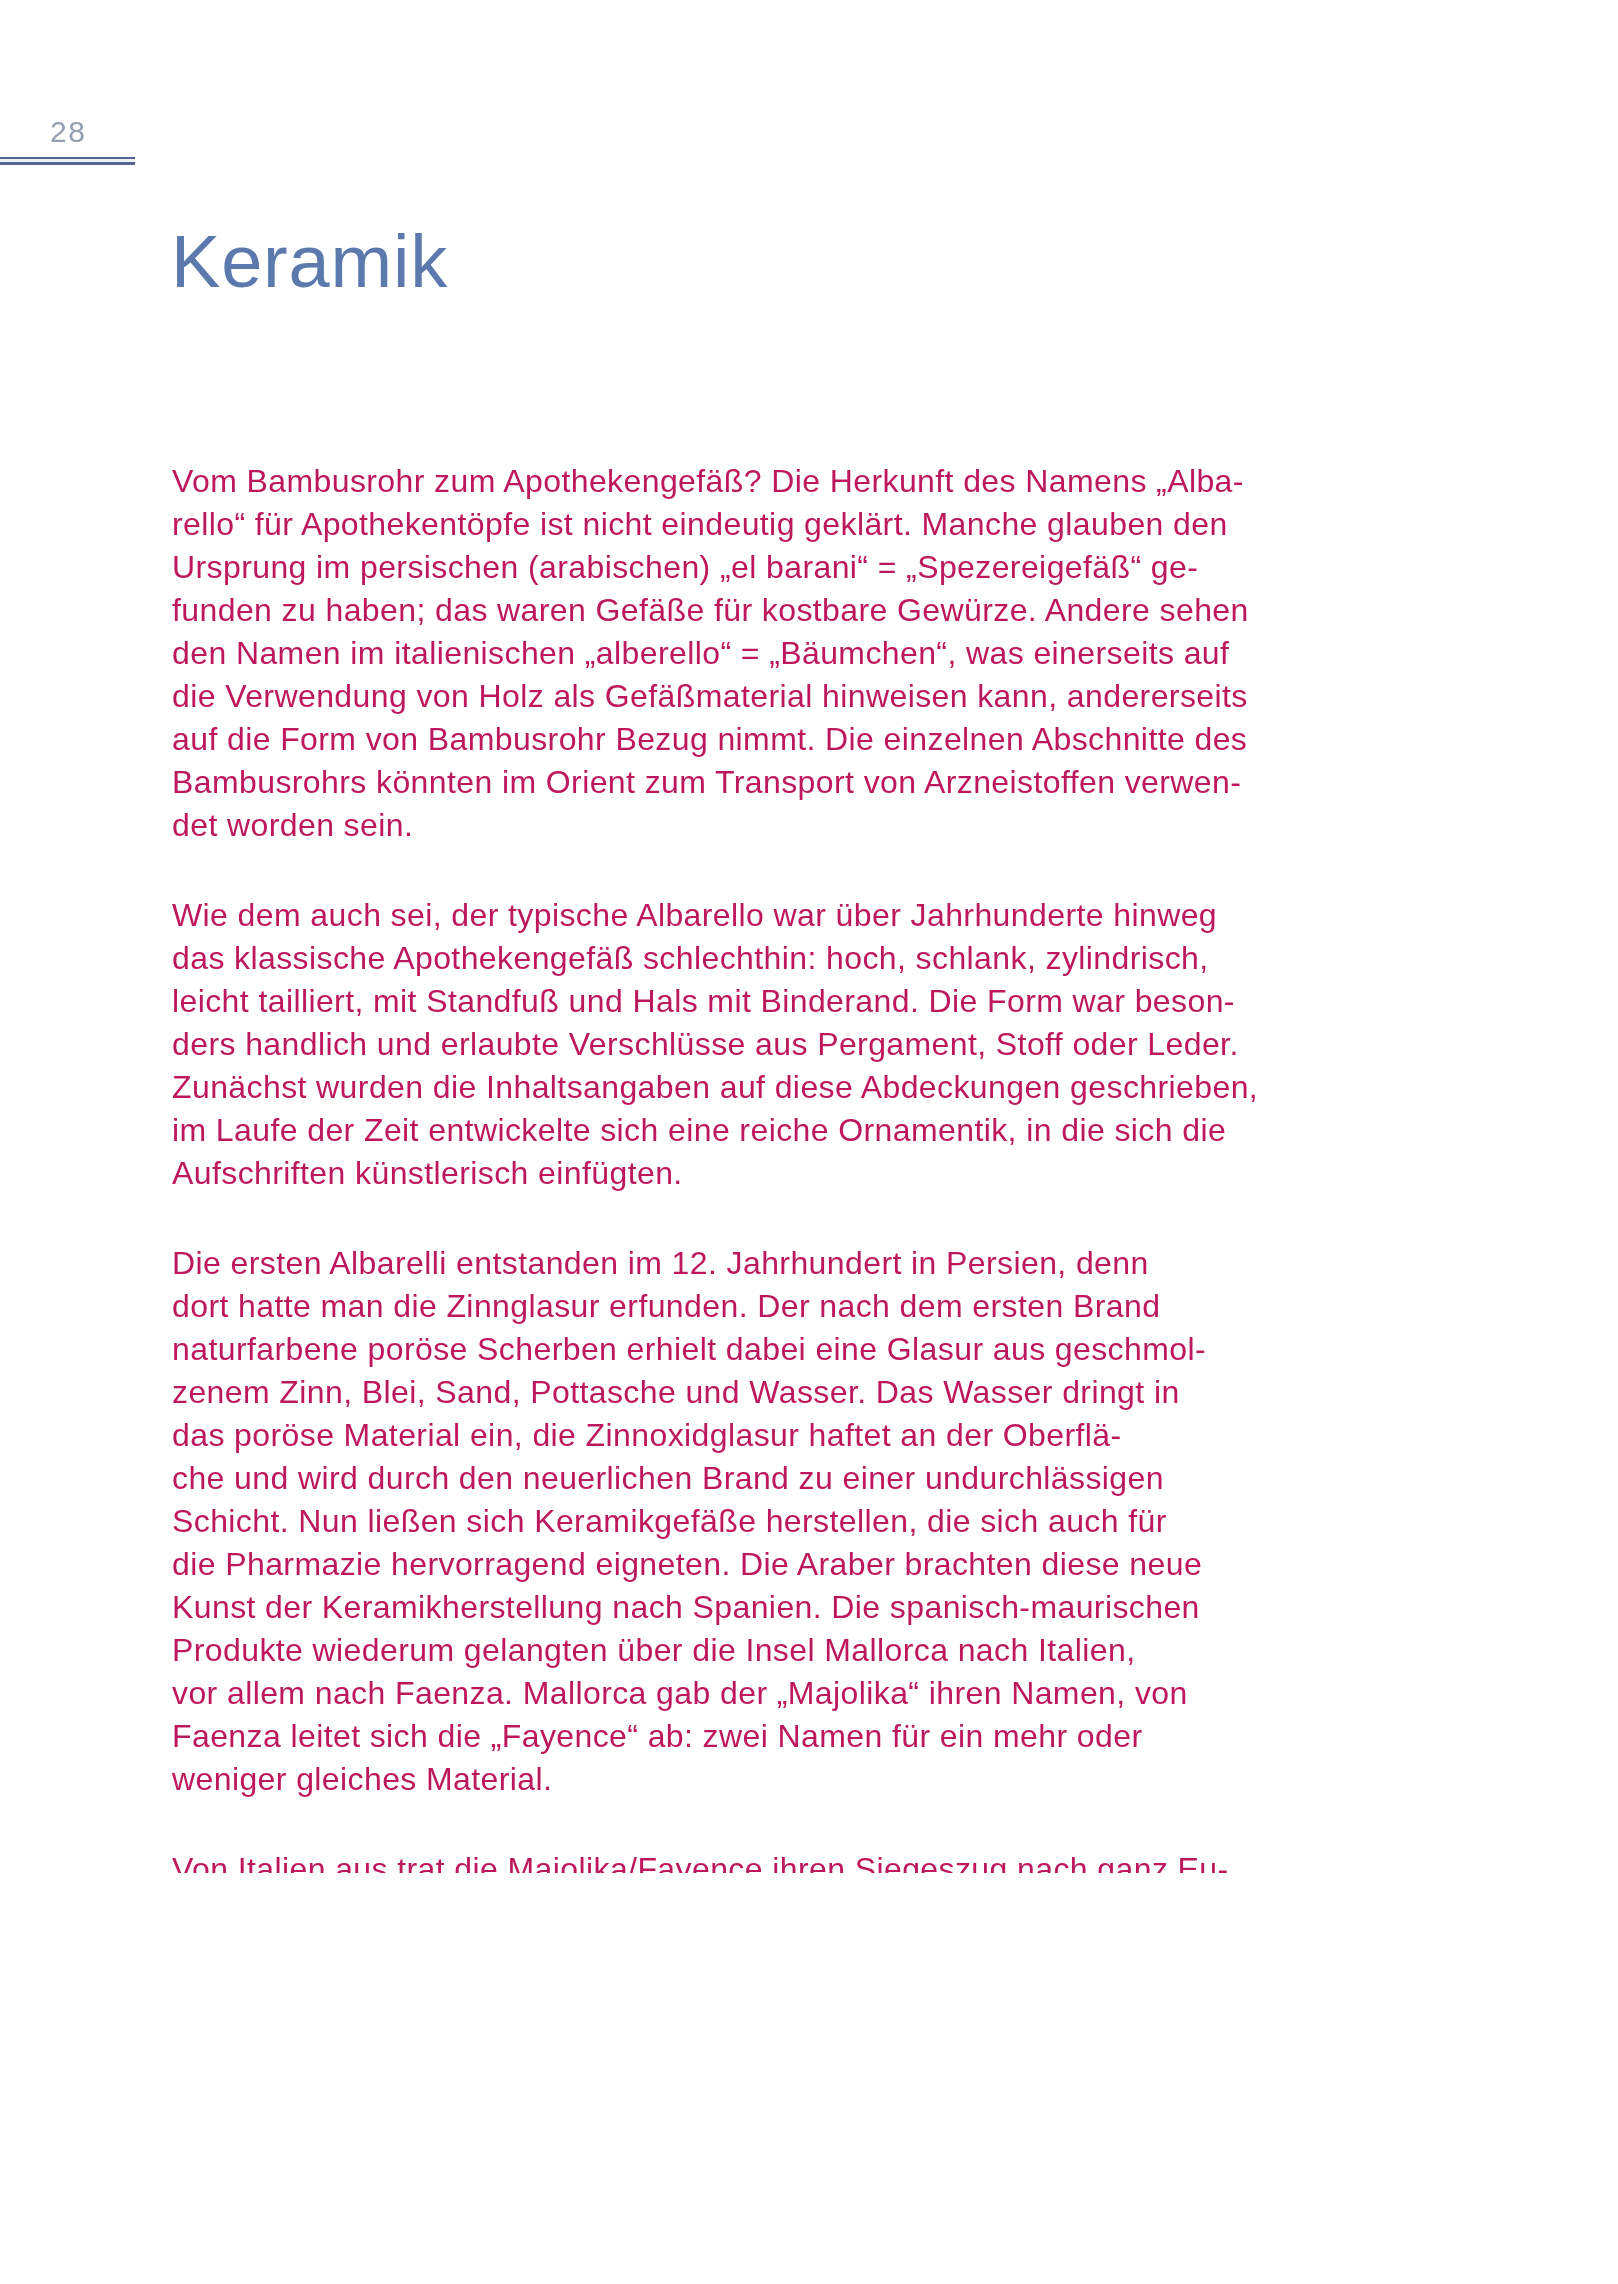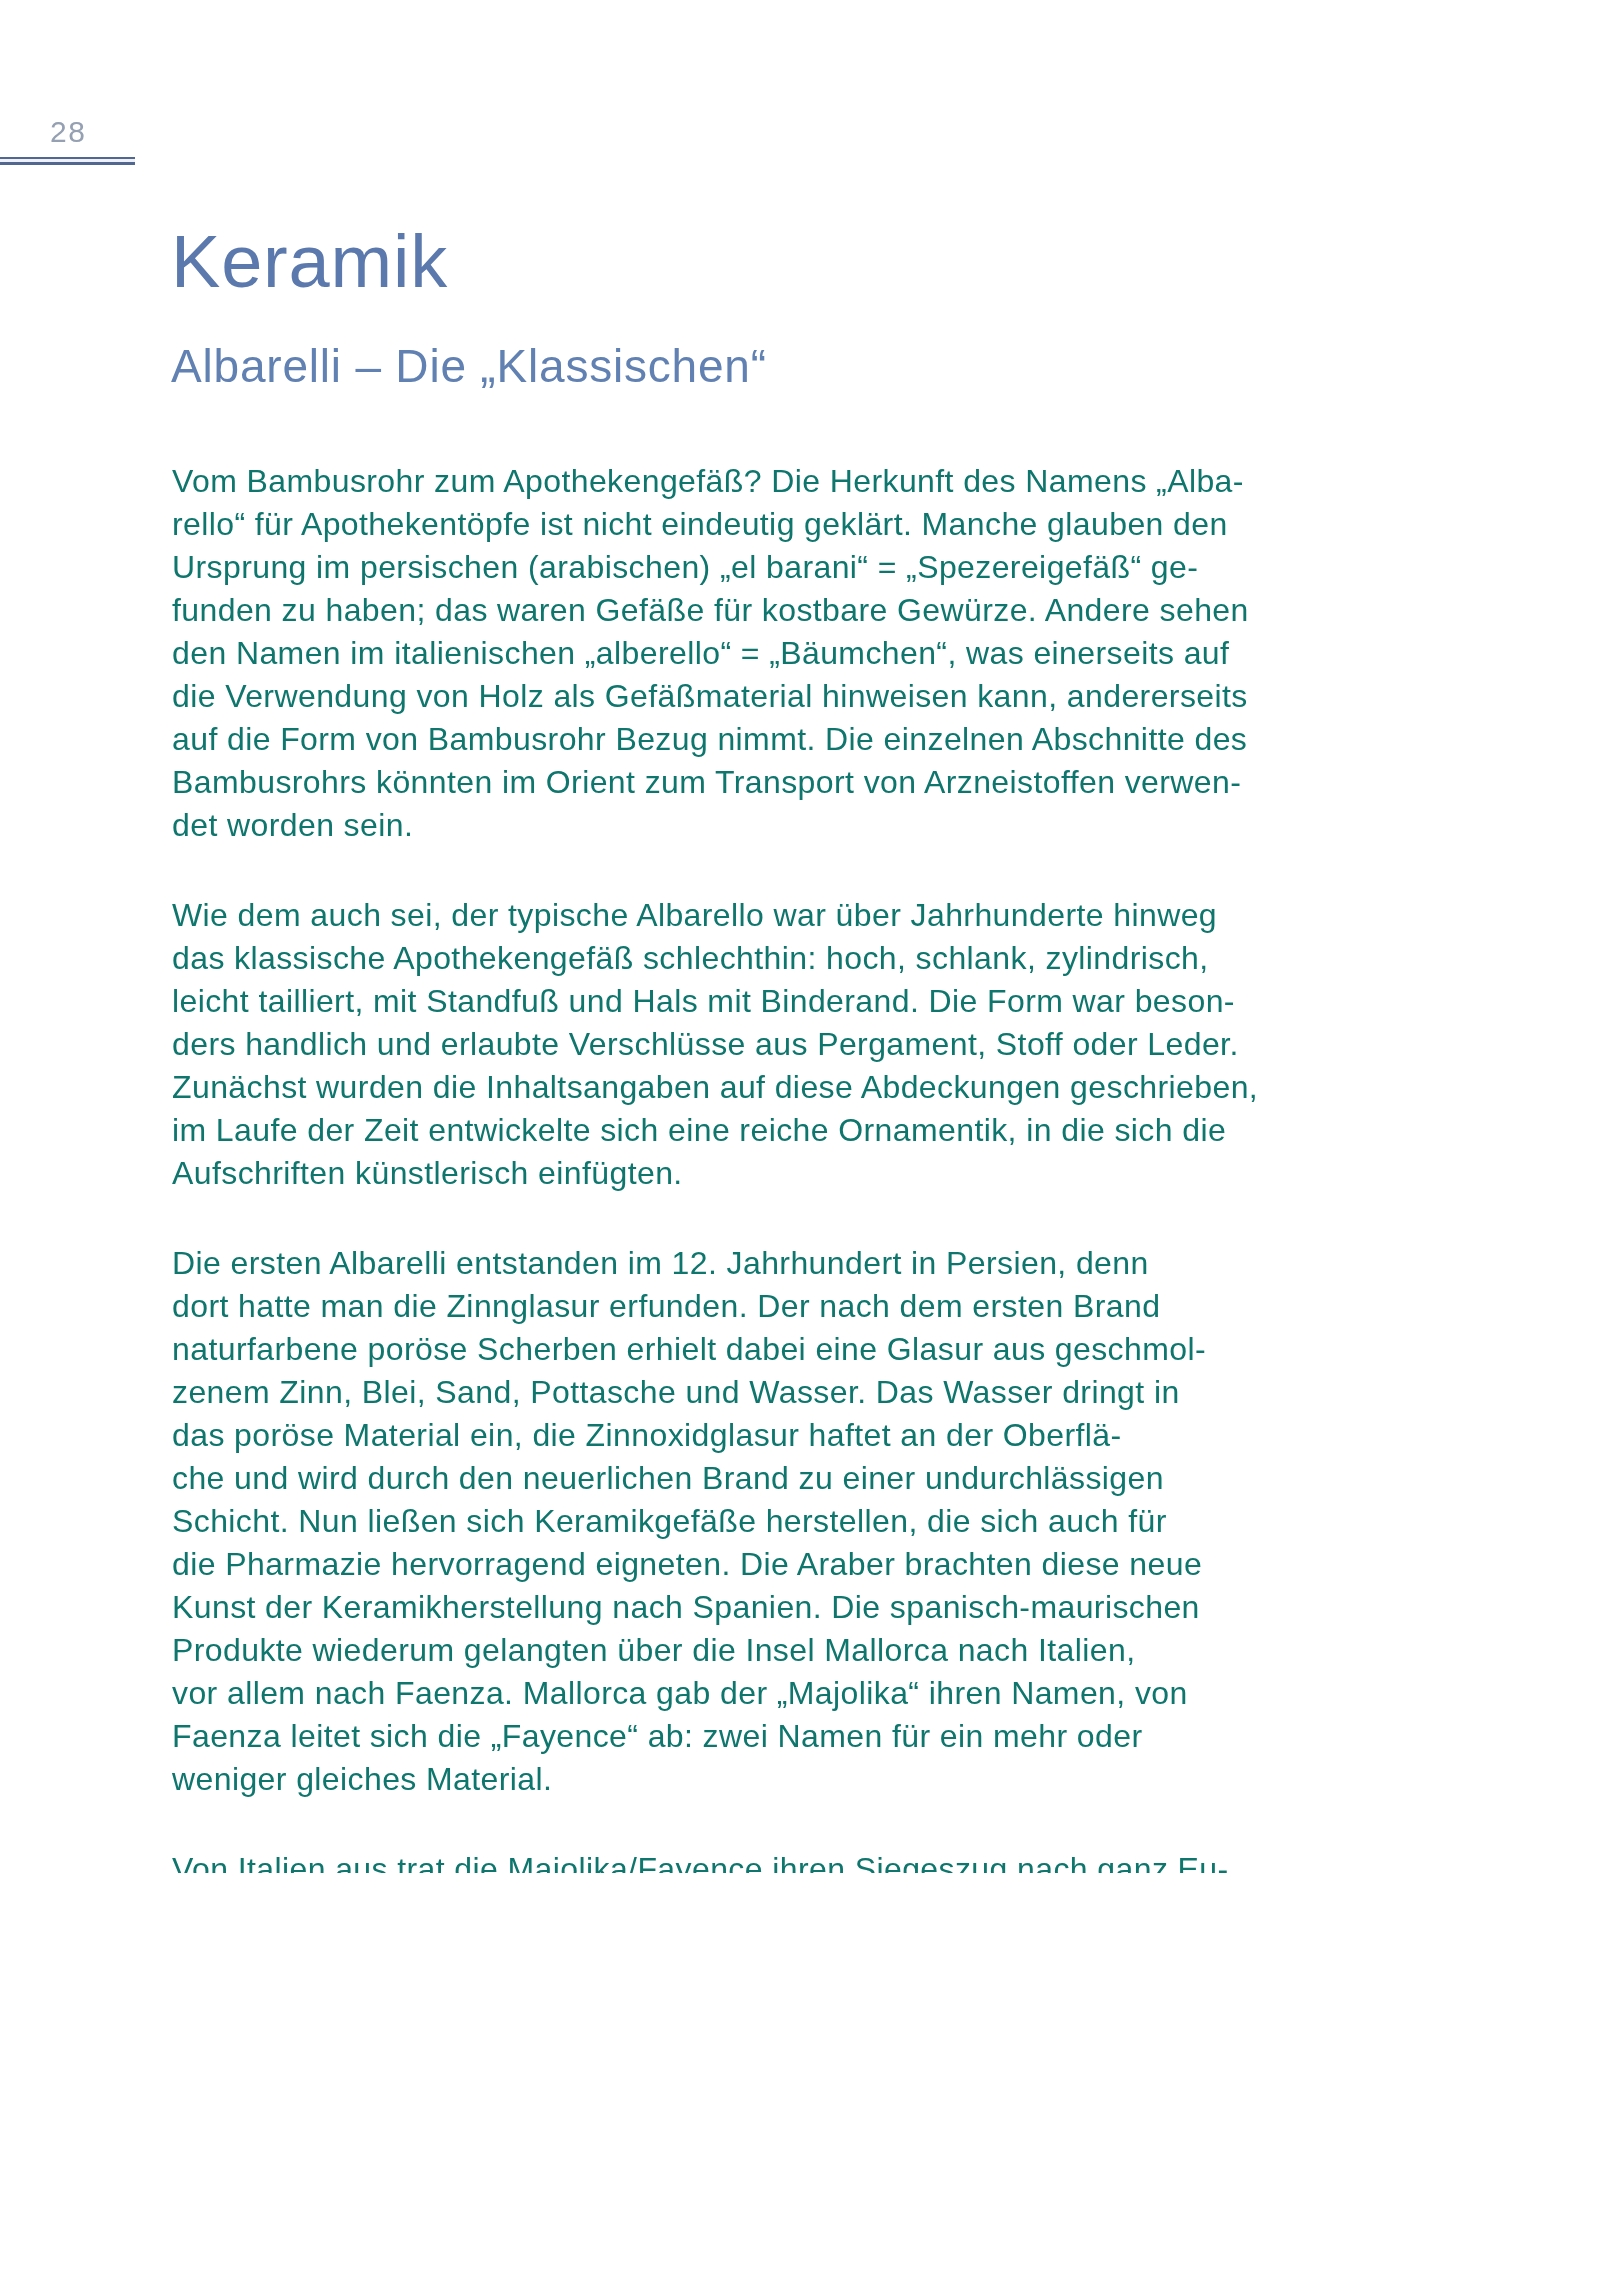--- a/index.html
+++ b/index.html
@@ -84,7 +84,6 @@
 
   <h1 class="title">Keramik</h1>
 
-  <h2 class="subtitle">Albarelli – Die „Klassischen“</h2>
 
   <div class="bodytext">
     <p>Vom Bambusrohr zum Apothekengefäß? Die Herkunft des Namens „Alba-

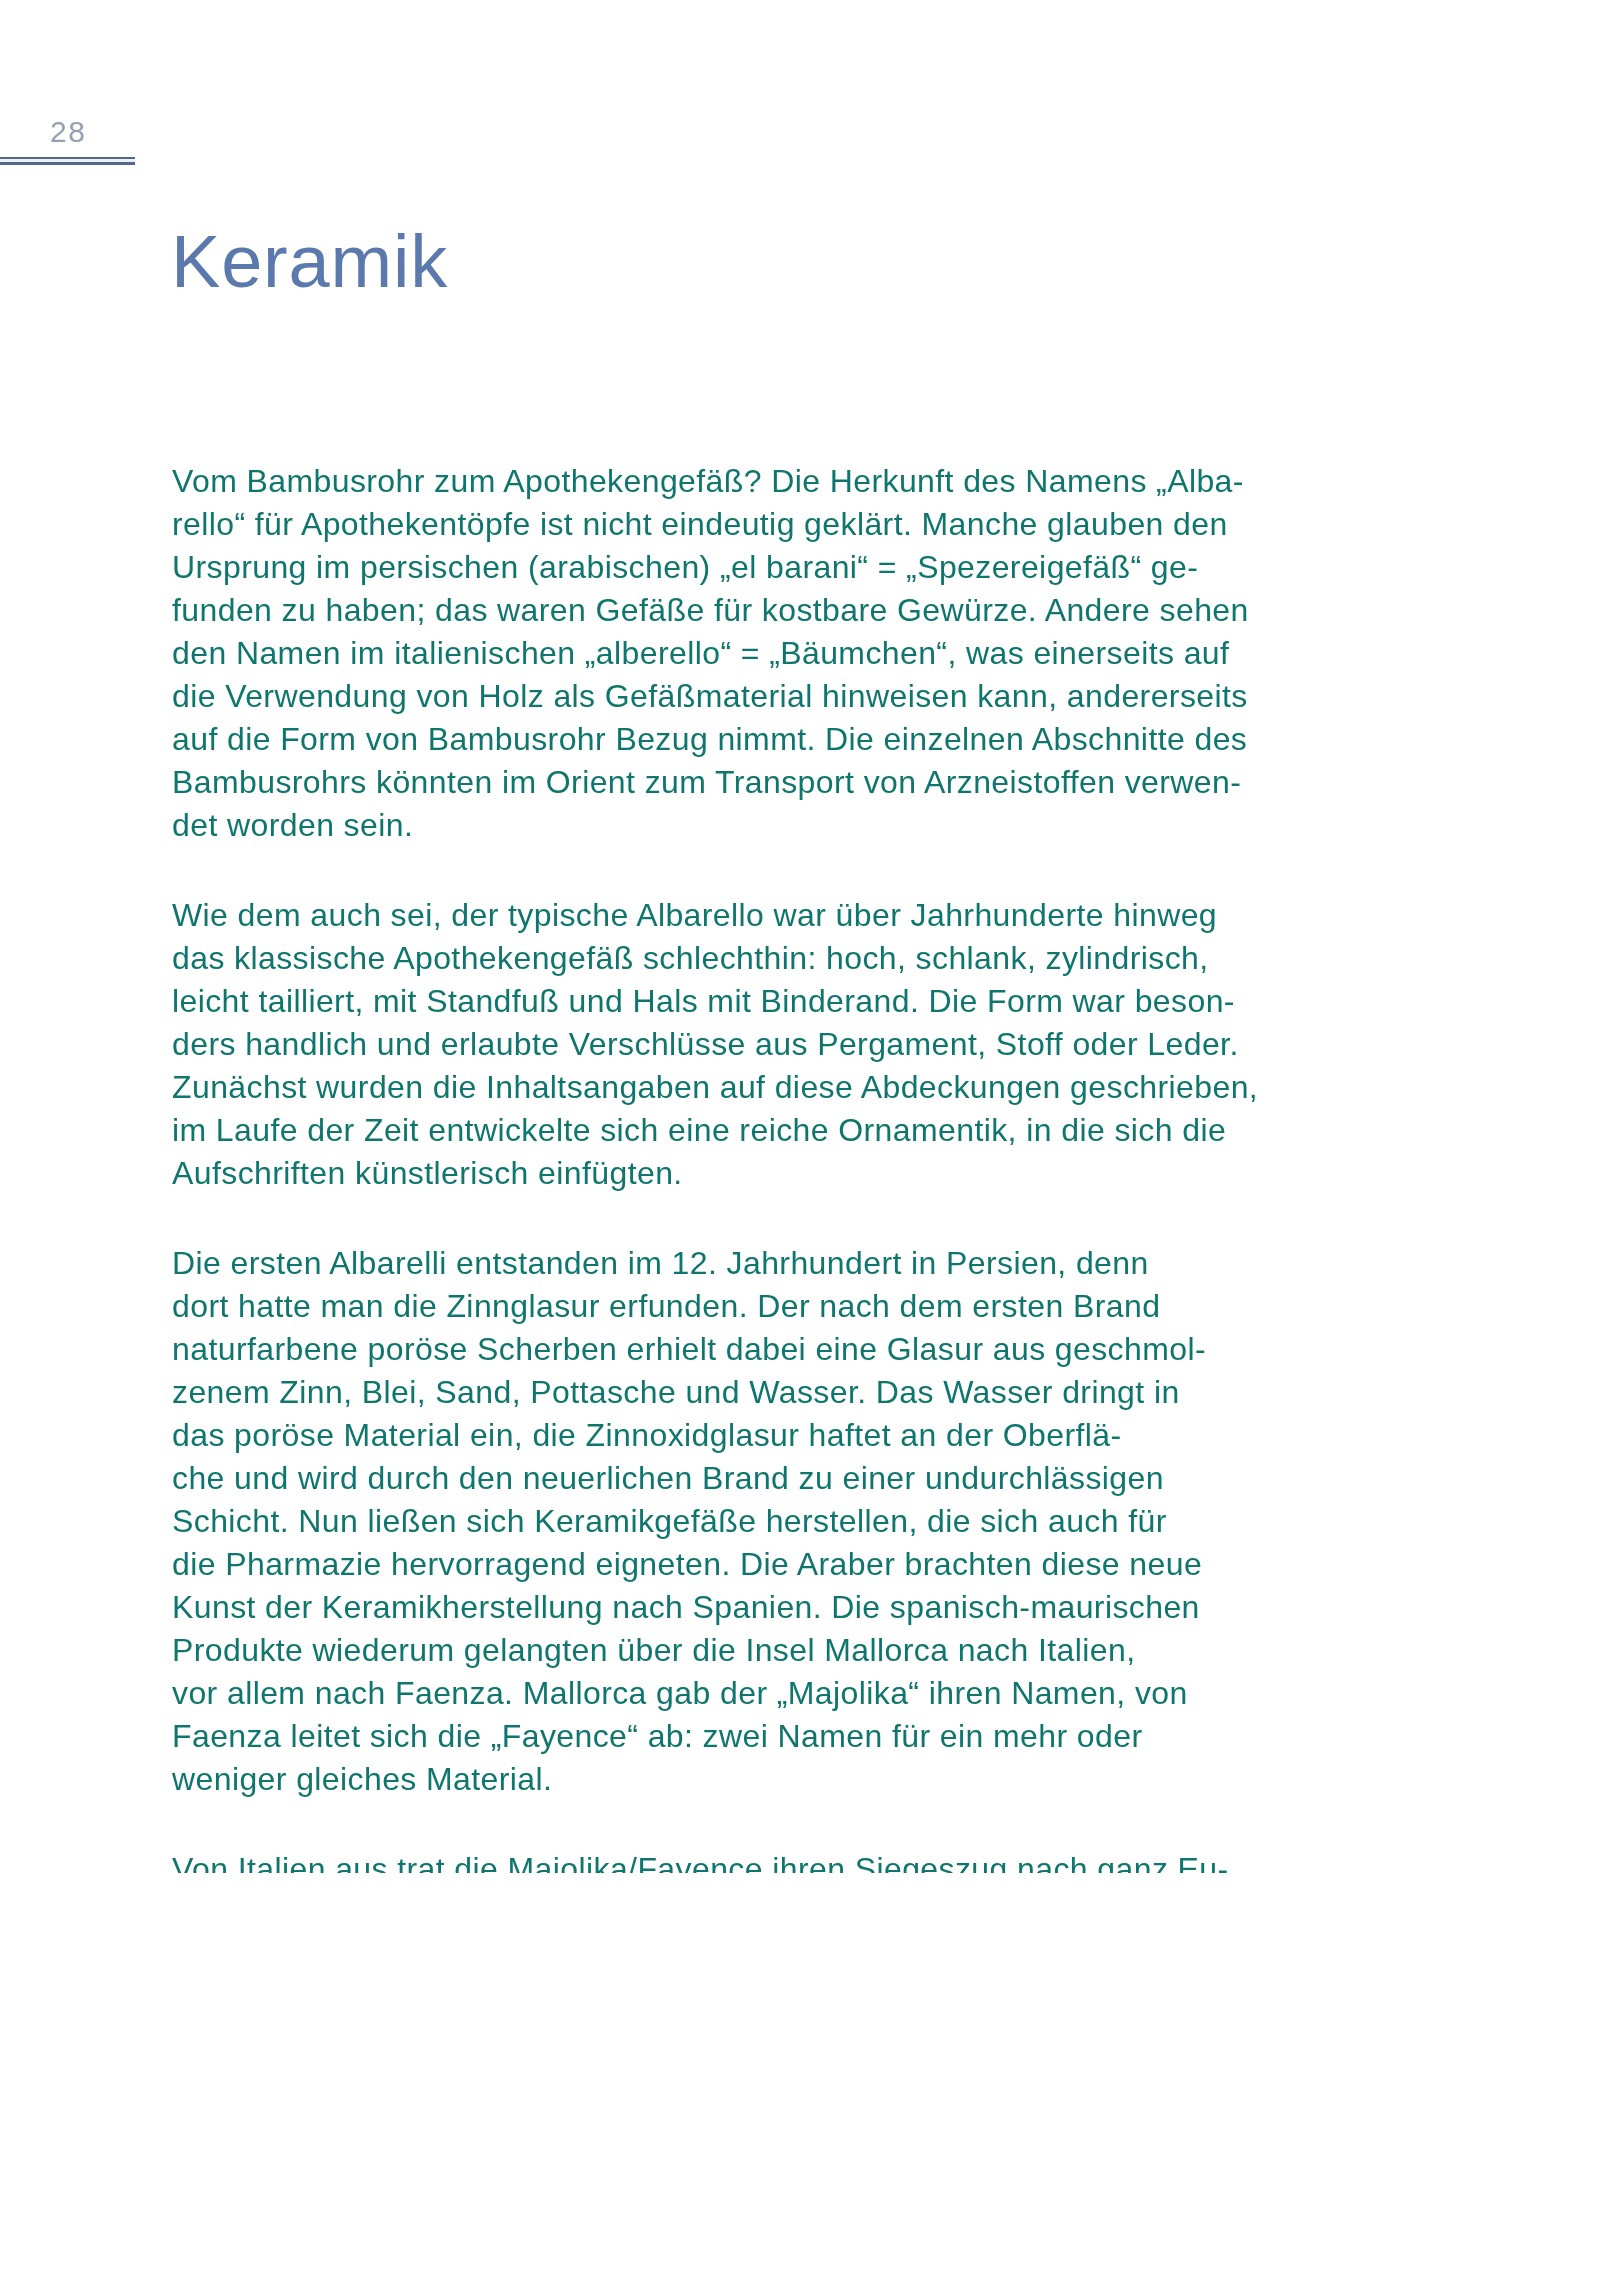--- a/index.html
+++ b/index.html
@@ -62,7 +62,7 @@
     left: 172px;
     top: 460px;
     width: 1197px;
-    color: #0f766e;
+    color: #be185d;
     font-size: 32px;
     font-weight: 400;
     line-height: 43px;

